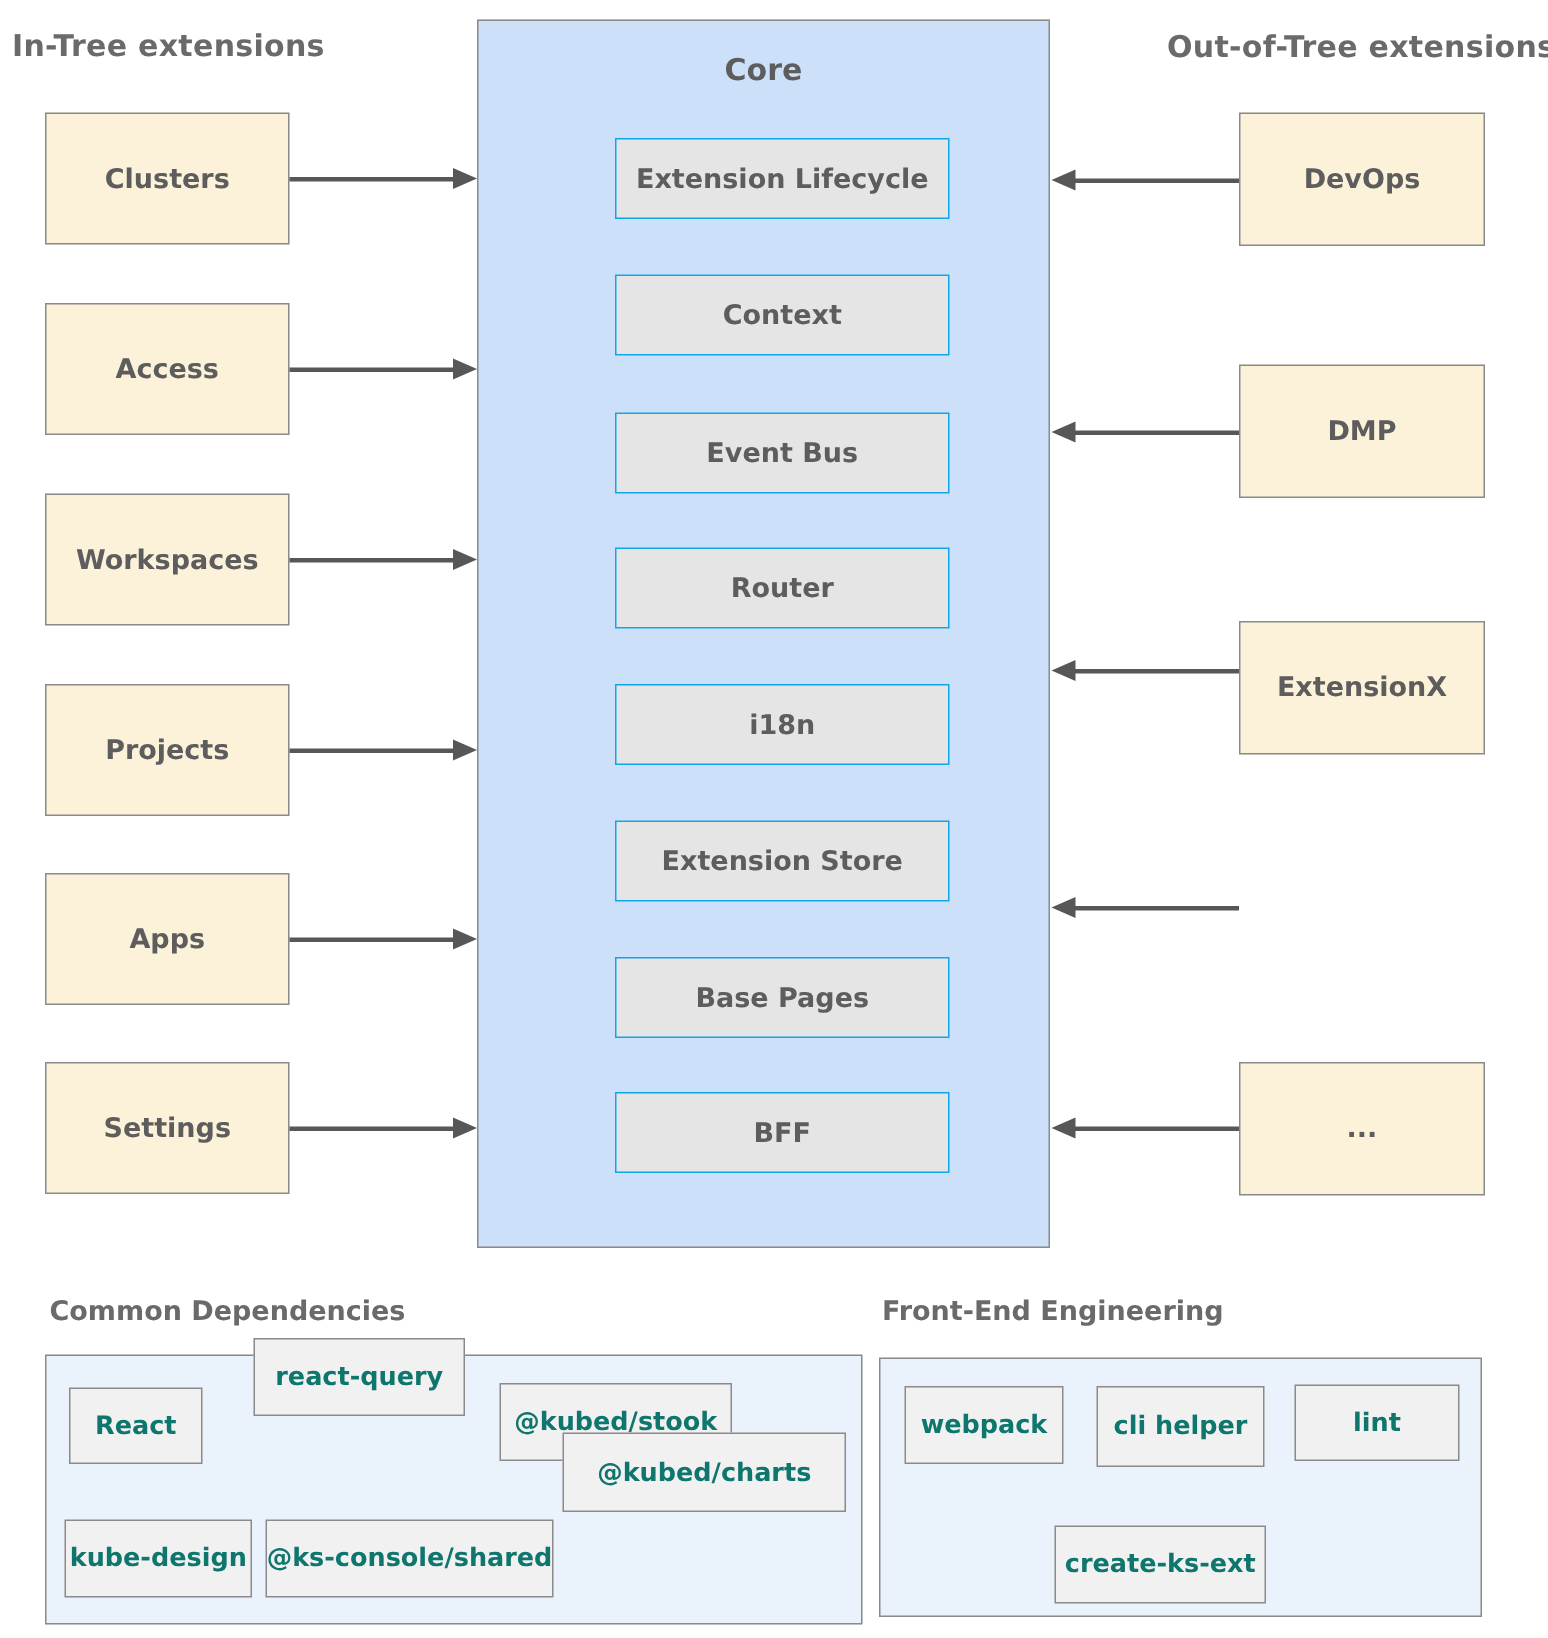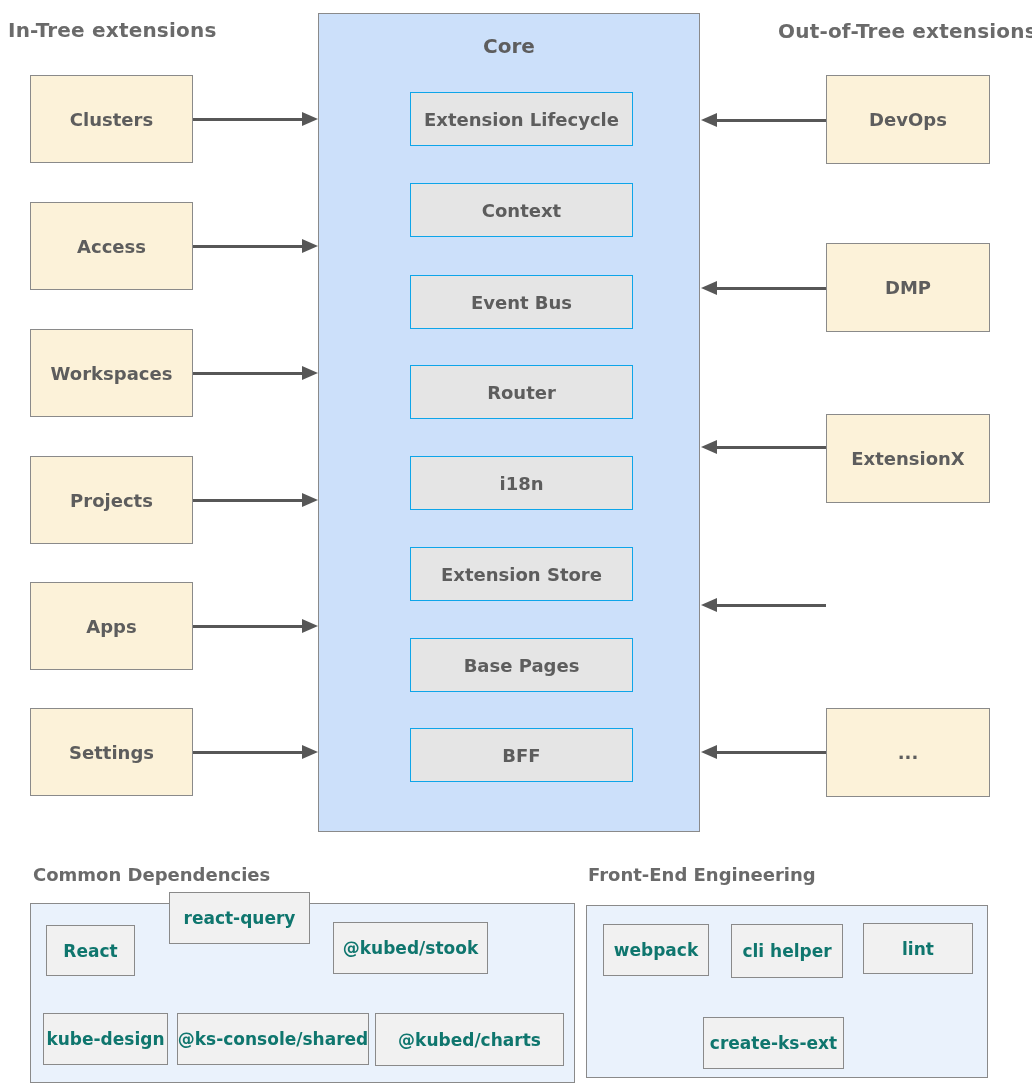--- a/index.html
+++ b/index.html
@@ -241,7 +241,7 @@
   <div class="chip" style="left:177px; top:1013px; width:192px; height:52px;">
       <span>@ks-console/shared</span>
     </div>
-  <div class="chip" style="left:375px; top:1013px; width:189px; height:53px;">
+  <div class="chip" style="left:375px; top:955px; width:189px; height:53px;">
       <span>@kubed/charts</span>
     </div>
 

